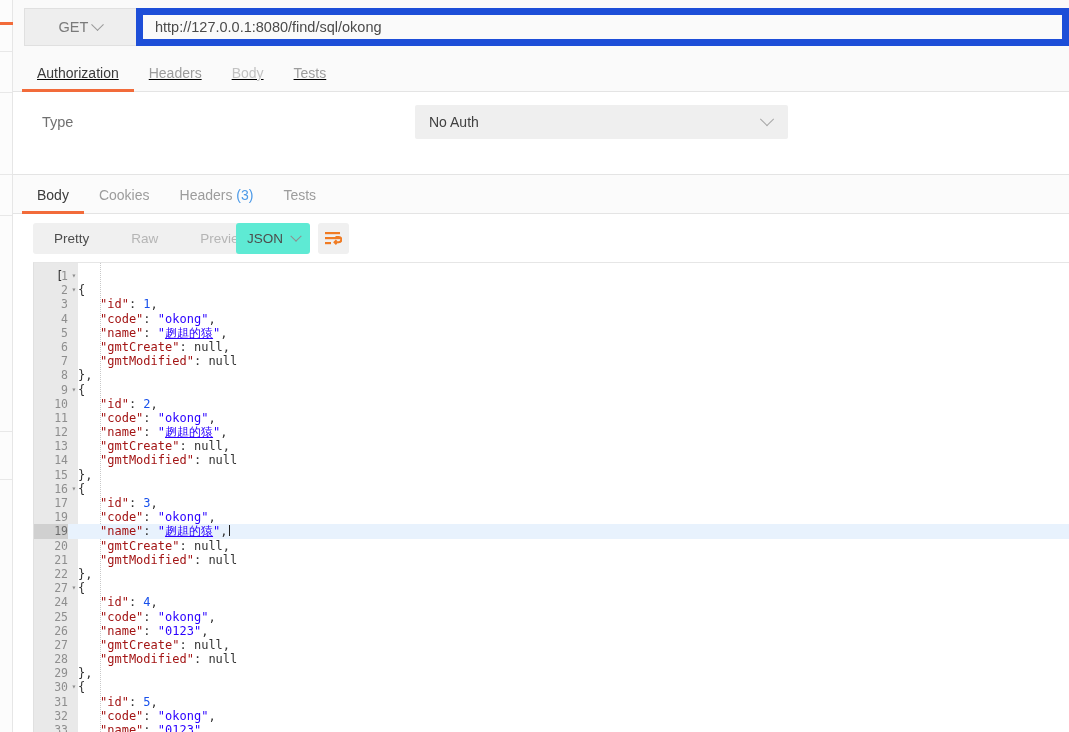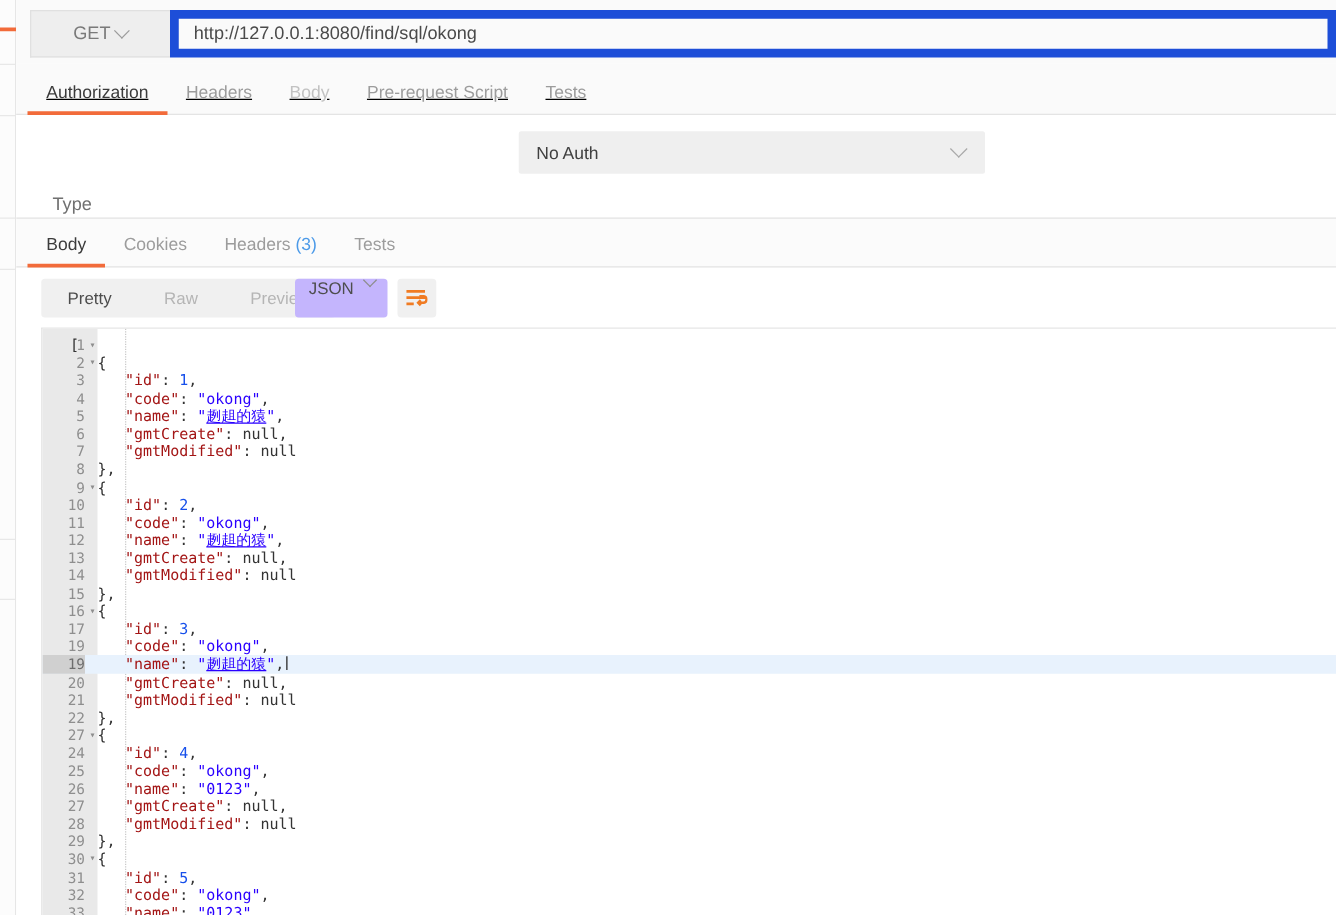--- a/index.html
+++ b/index.html
@@ -197,7 +197,6 @@
         <div class="rtab active"><span>Authorization</span></div>
         <div class="rtab"><span>Headers</span></div>
         <div class="rtab muted"><span>Body</span></div>
-        <div class="rtab"><span>Pre-request Script</span></div>
         <div class="rtab"><span>Tests</span></div>
       </div>
 

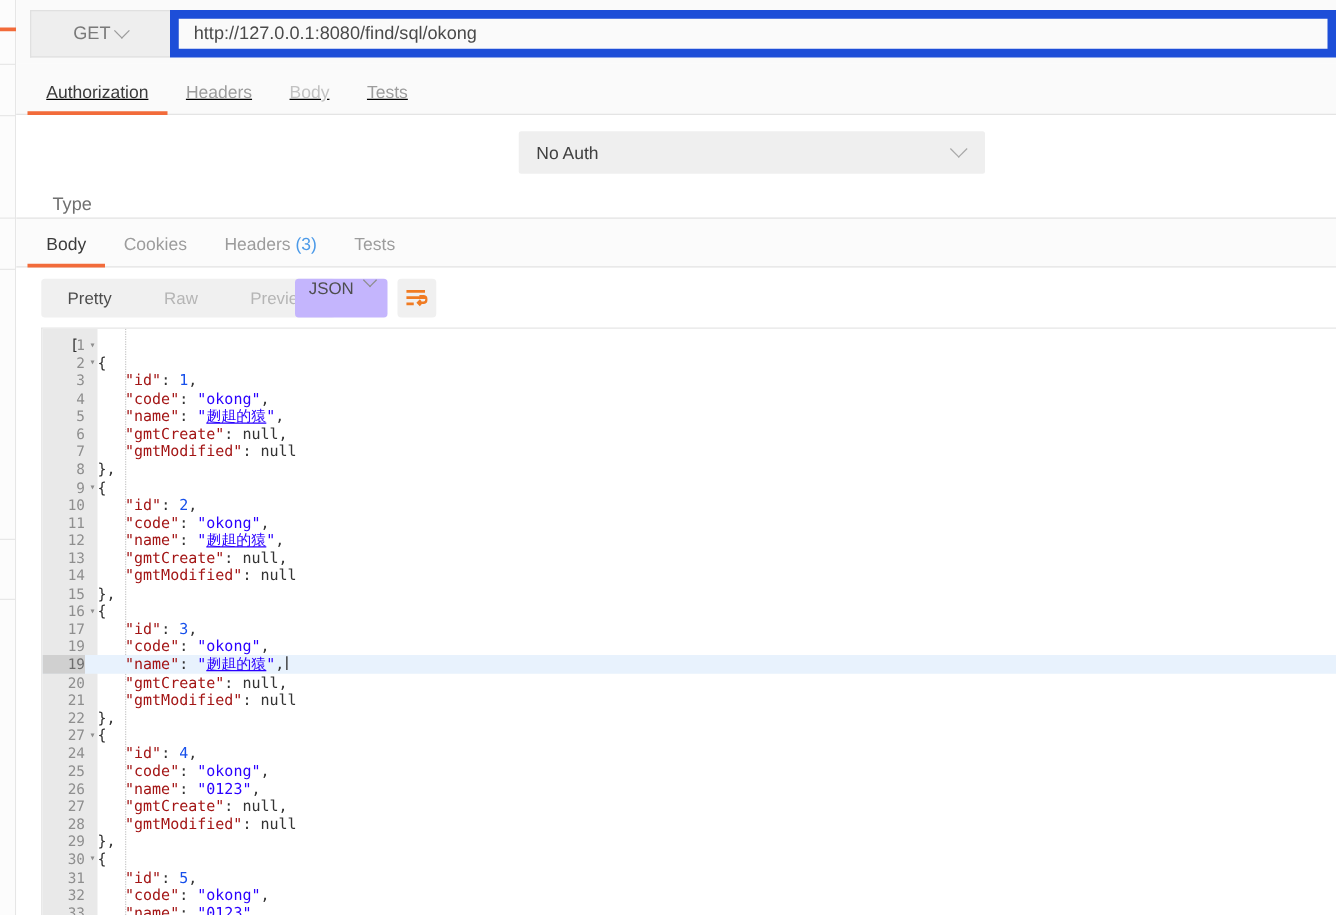--- a/index.html
+++ b/index.html
@@ -75,7 +75,7 @@
   .auth-body { position: absolute; left: 0; top: 92px; right: 0; height: 82px; background:#fff; }
   .auth-label {
     position: absolute; left: 29px; top: 22px;
-    font-size: 14.5px; color: #707070; margin-top: 42px;
+    font-size: 14.5px; color: #707070;
   }
   .auth-select {
     position: absolute; left: 402px; top: 13px; width: 373px; height: 34px;

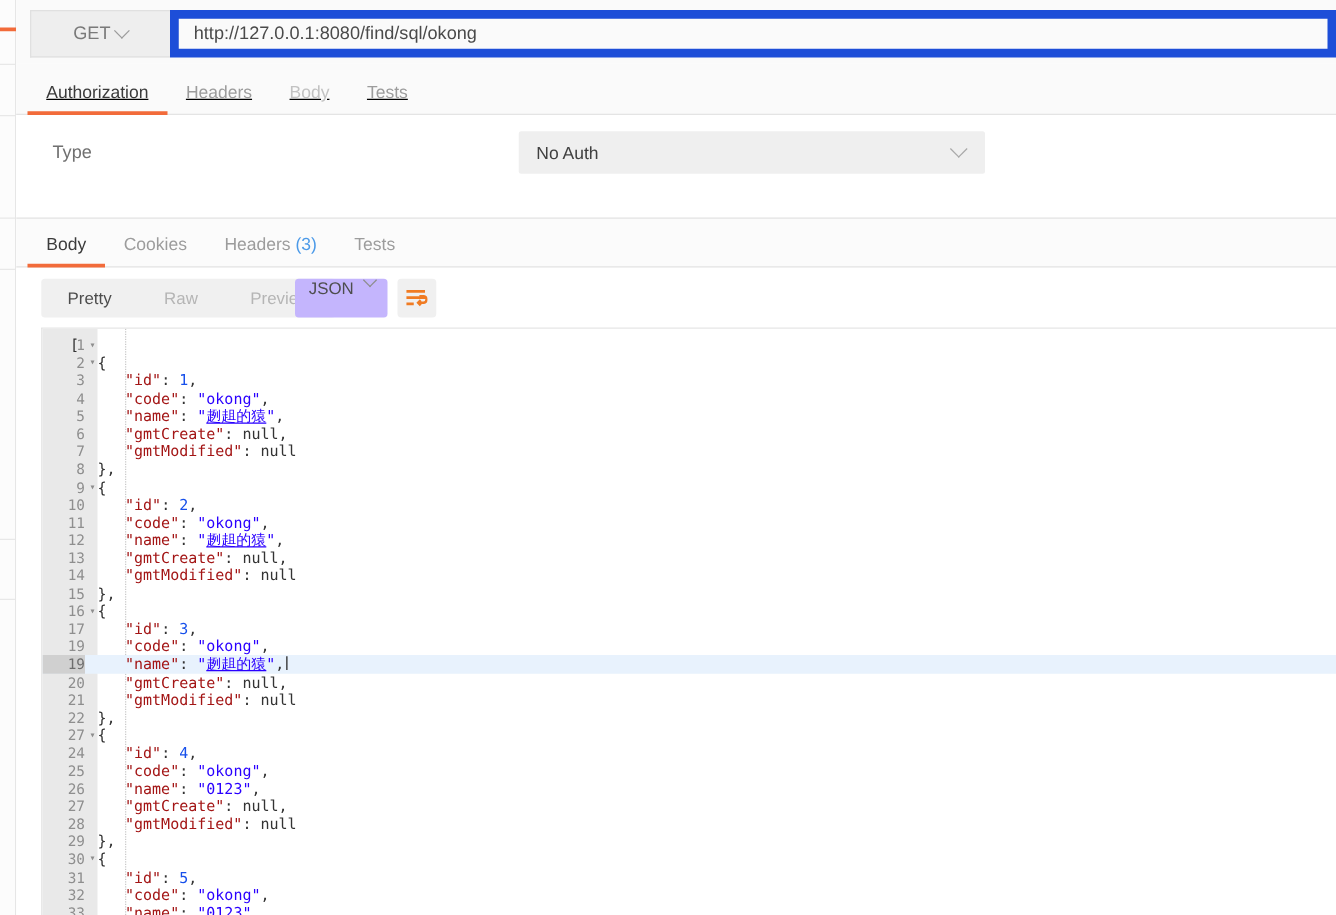--- a/index.html
+++ b/index.html
@@ -109,7 +109,7 @@
   .seg .s.active { color: #4d4d4d; }
   .fmt {
     position: absolute; left: 223px; top: 8px; width: 74px; height: 31px;
-    background: #c4b5fd; border-radius: 3px; display: flex; 
+    background: #5eead4; border-radius: 3px; display: flex; align-items: center;
   }
   .fmt .val { margin-left: 11px; font-size: 13.5px; color: #4d4d4d; }
   .fmt .chev {

